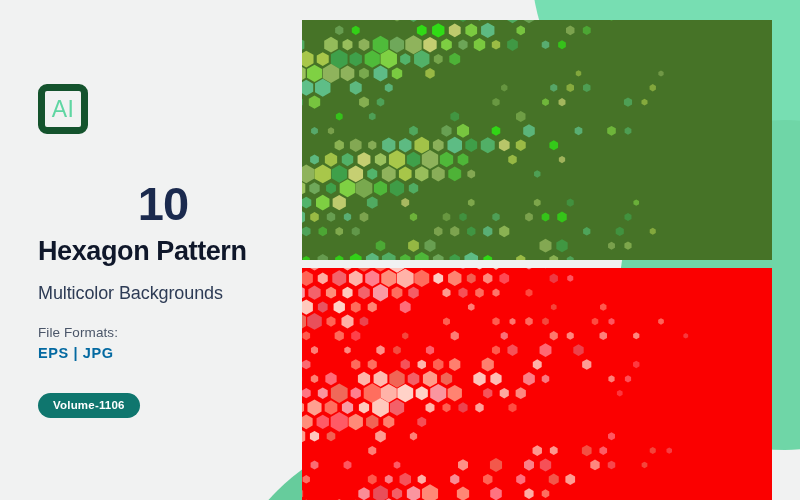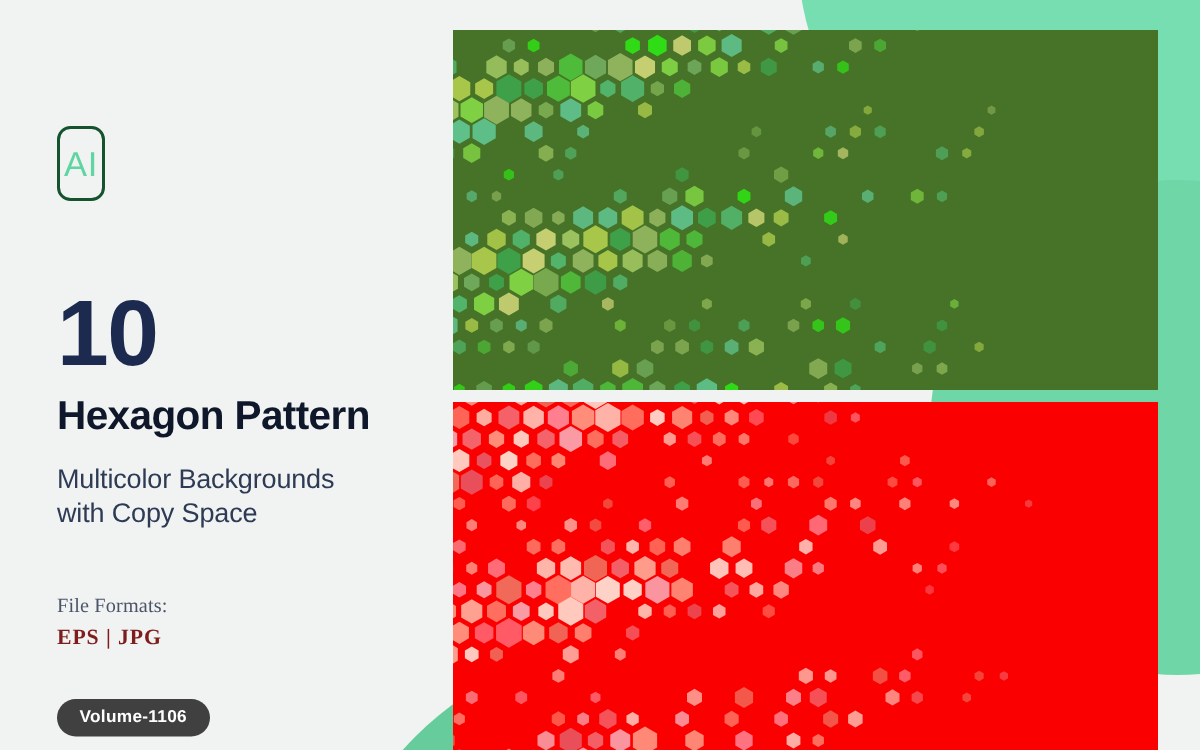--- a/index.html
+++ b/index.html
@@ -47,8 +47,8 @@
   }
 
   #ai-badge {
-    width: 32px; height: 50px;
-    border: 2px solid #14532d;
+    width: 50px; height: 50px;
+    border: 7px solid #14532d;
     border-radius: 9px;
     display: flex; align-items: center; justify-content: center;
     color: #5fd6a2;

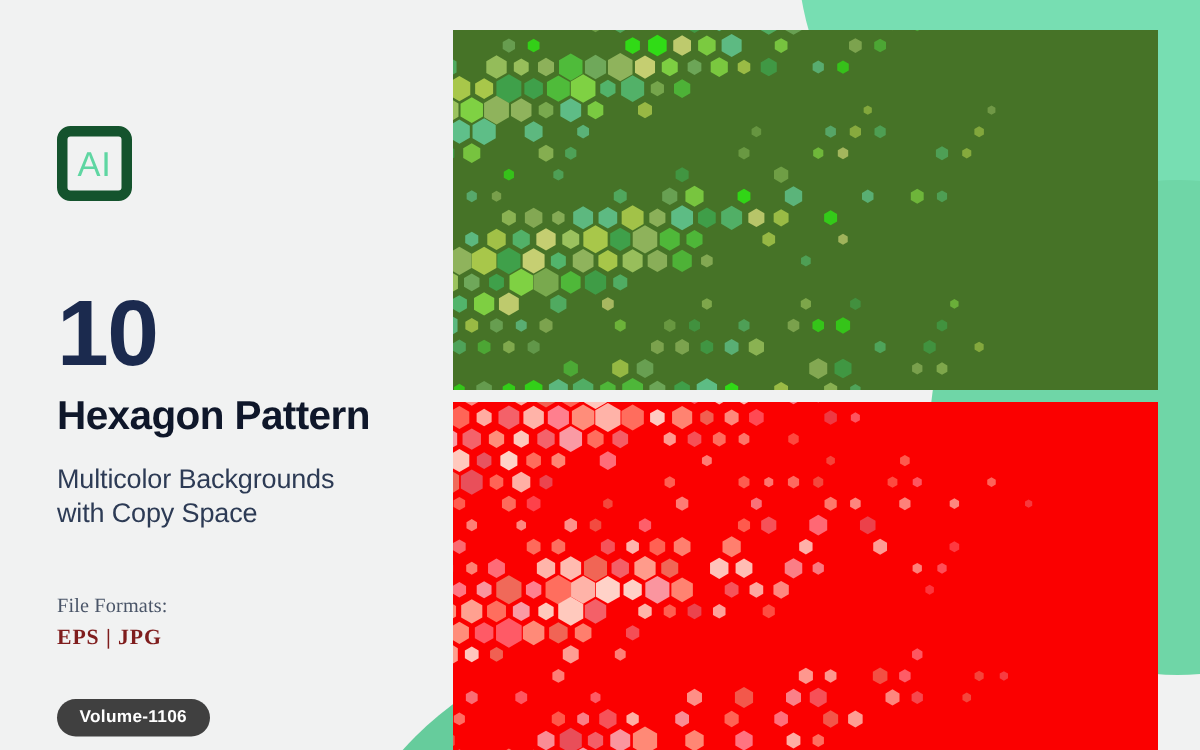--- a/index.html
+++ b/index.html
@@ -58,12 +58,13 @@
   }
 
   #count-number {
-    margin-top: 60px;
-    font-size: 62px;
+    margin-top: 48px;
+    font-size: 47px;
     line-height: 0.95;
     font-weight: 700;
     color: #1b2a4e;
     letter-spacing: -1px;
+    text-align: center;
   }
 
   #title-main {

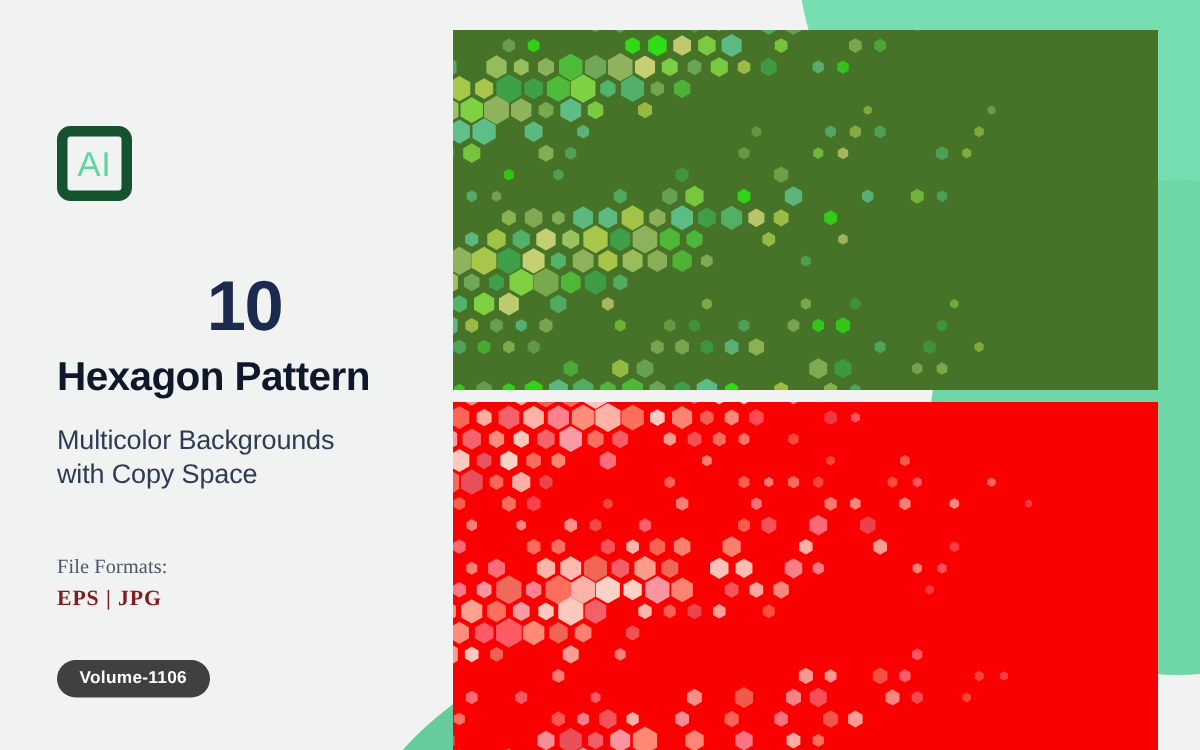--- a/index.html
+++ b/index.html
@@ -149,7 +149,6 @@
 
     <div id="title-sub">
       <div>Multicolor Backgrounds</div>
-      <div>with Copy Space</div>
     </div>
 
     <div id="file-formats-block">

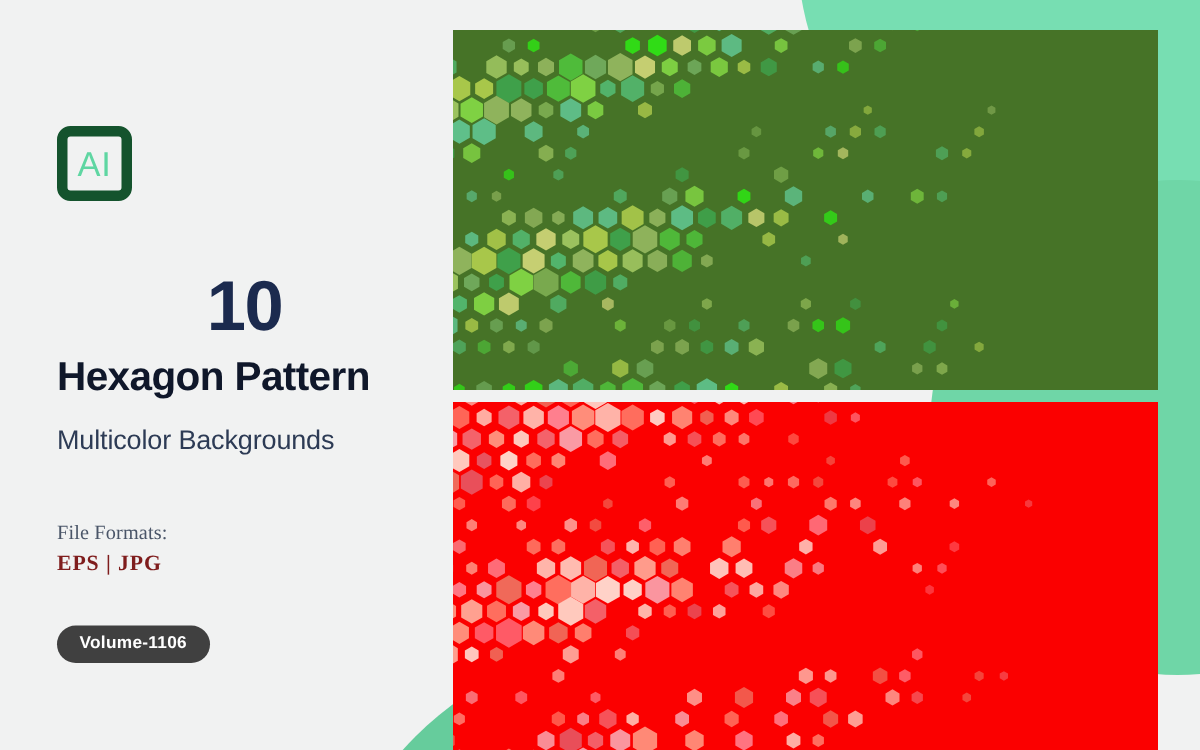--- a/index.html
+++ b/index.html
@@ -84,7 +84,7 @@
     letter-spacing: -0.1px;
   }
 
-  #file-formats-block { margin-top: 42px; font-family: Liberation Serif, serif; }
+  #file-formats-block { margin-top: 20px; }
   #file-formats-label {
     font-size: 13.5px;
     color: #4a5568;

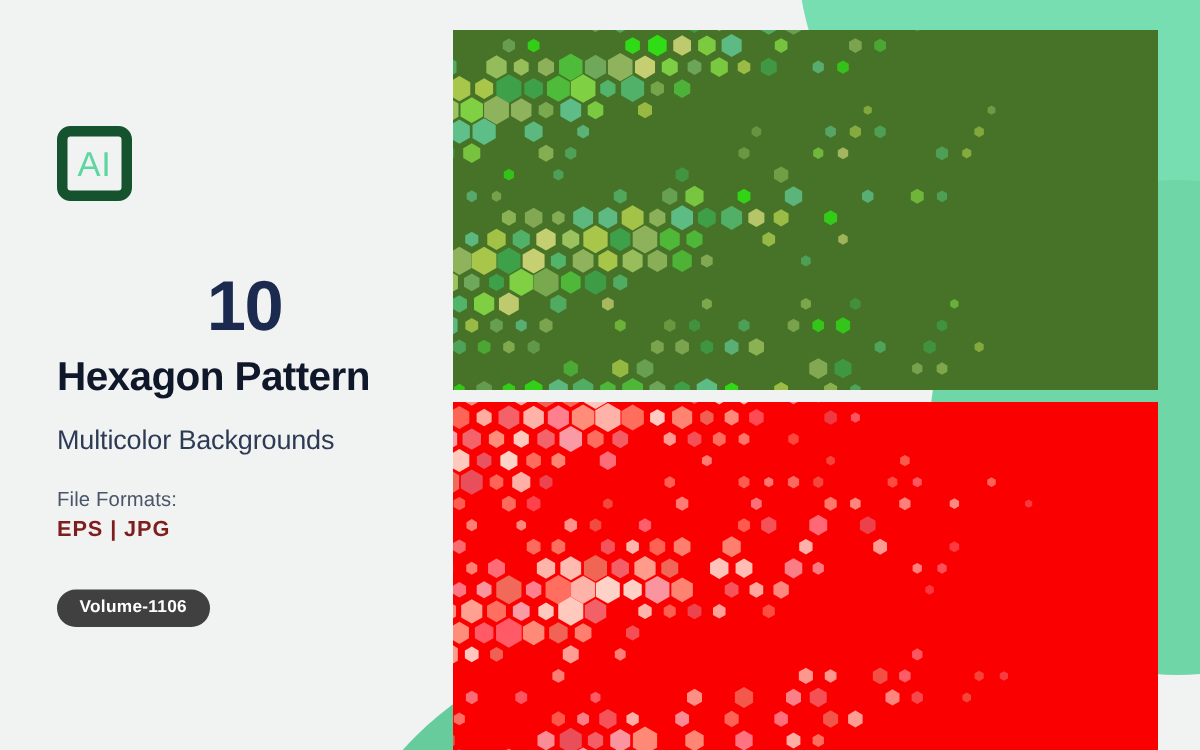--- a/index.html
+++ b/index.html
@@ -94,7 +94,7 @@
     margin-top: 5px;
     font-size: 14.5px;
     font-weight: 700;
-    color: #7f1d1d;
+    color: #0369a1;
     letter-spacing: 0.6px;
   }
 

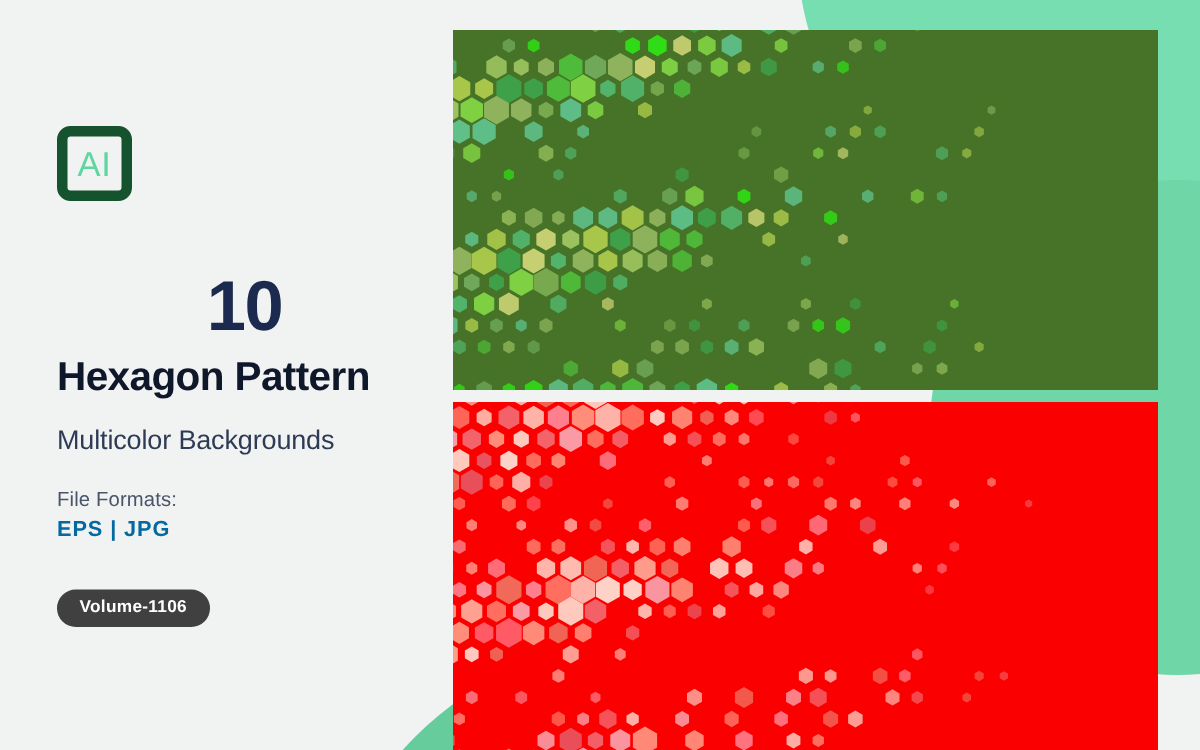--- a/index.html
+++ b/index.html
@@ -101,7 +101,7 @@
   #volume-badge {
     margin-top: 32px;
     display: inline-block;
-    background: #404040;
+    background: #0f766e;
     color: #ffffff;
     font-size: 11.5px;
     font-weight: 700;

